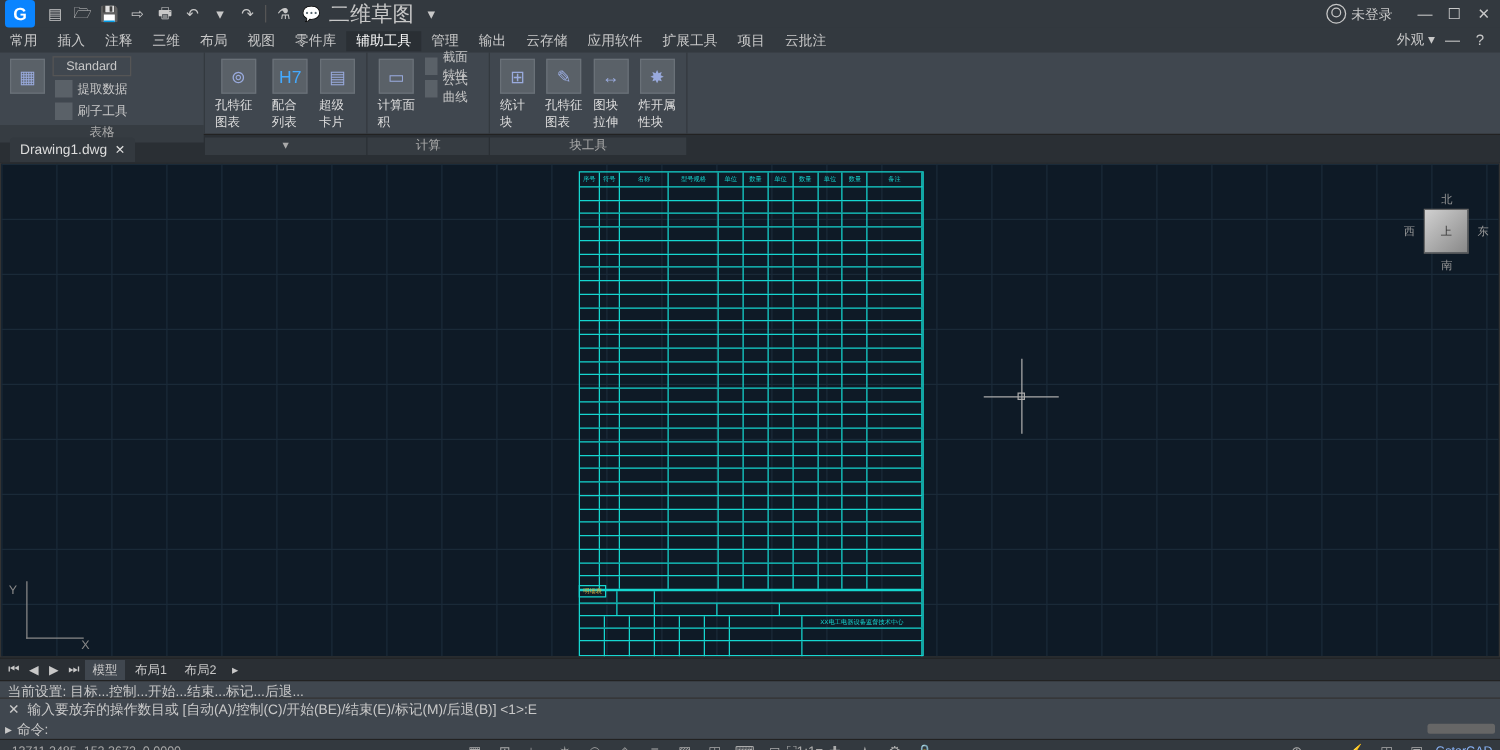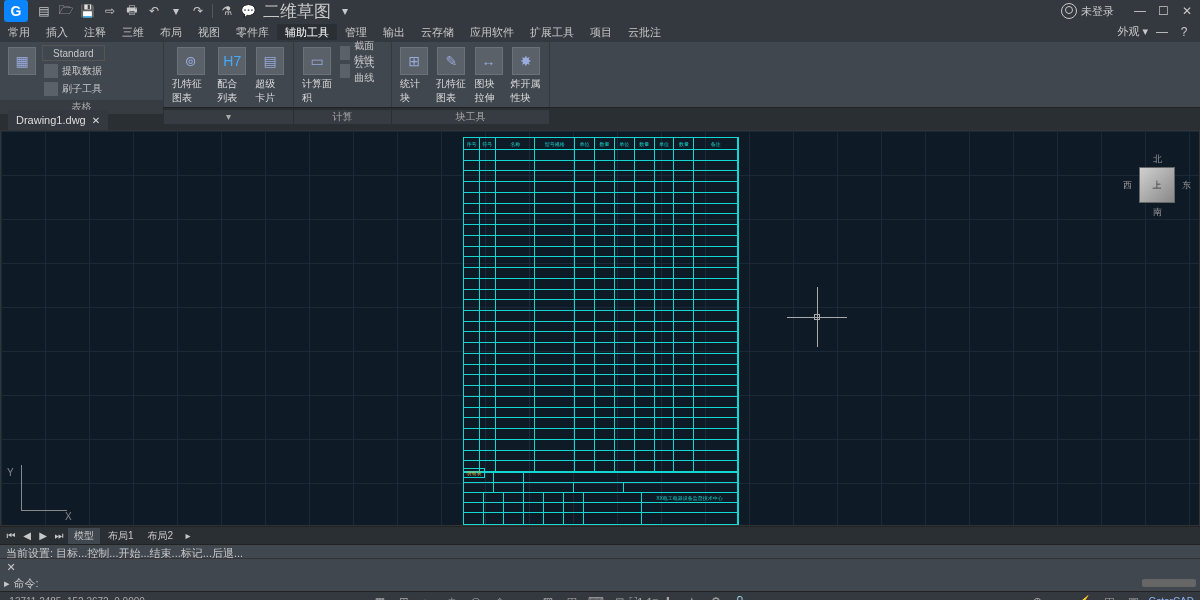--- a/index.html
+++ b/index.html
@@ -769,6 +769,7 @@
   <div class="cmd-history">当前设置: 目标...控制...开始...结束...标记...后退...</div>
   <div class="cmd-line">
     <span class="x-close">✕</span>
+    <span>输入要放弃的操作数目或 [自动(A)/控制(C)/开始(BE)/结束(E)/标记(M)/后退(B)] &lt;1&gt;:E</span>
   </div>
   <div class="cmd-prompt-line">
     <span class="x-close">▸</span>

